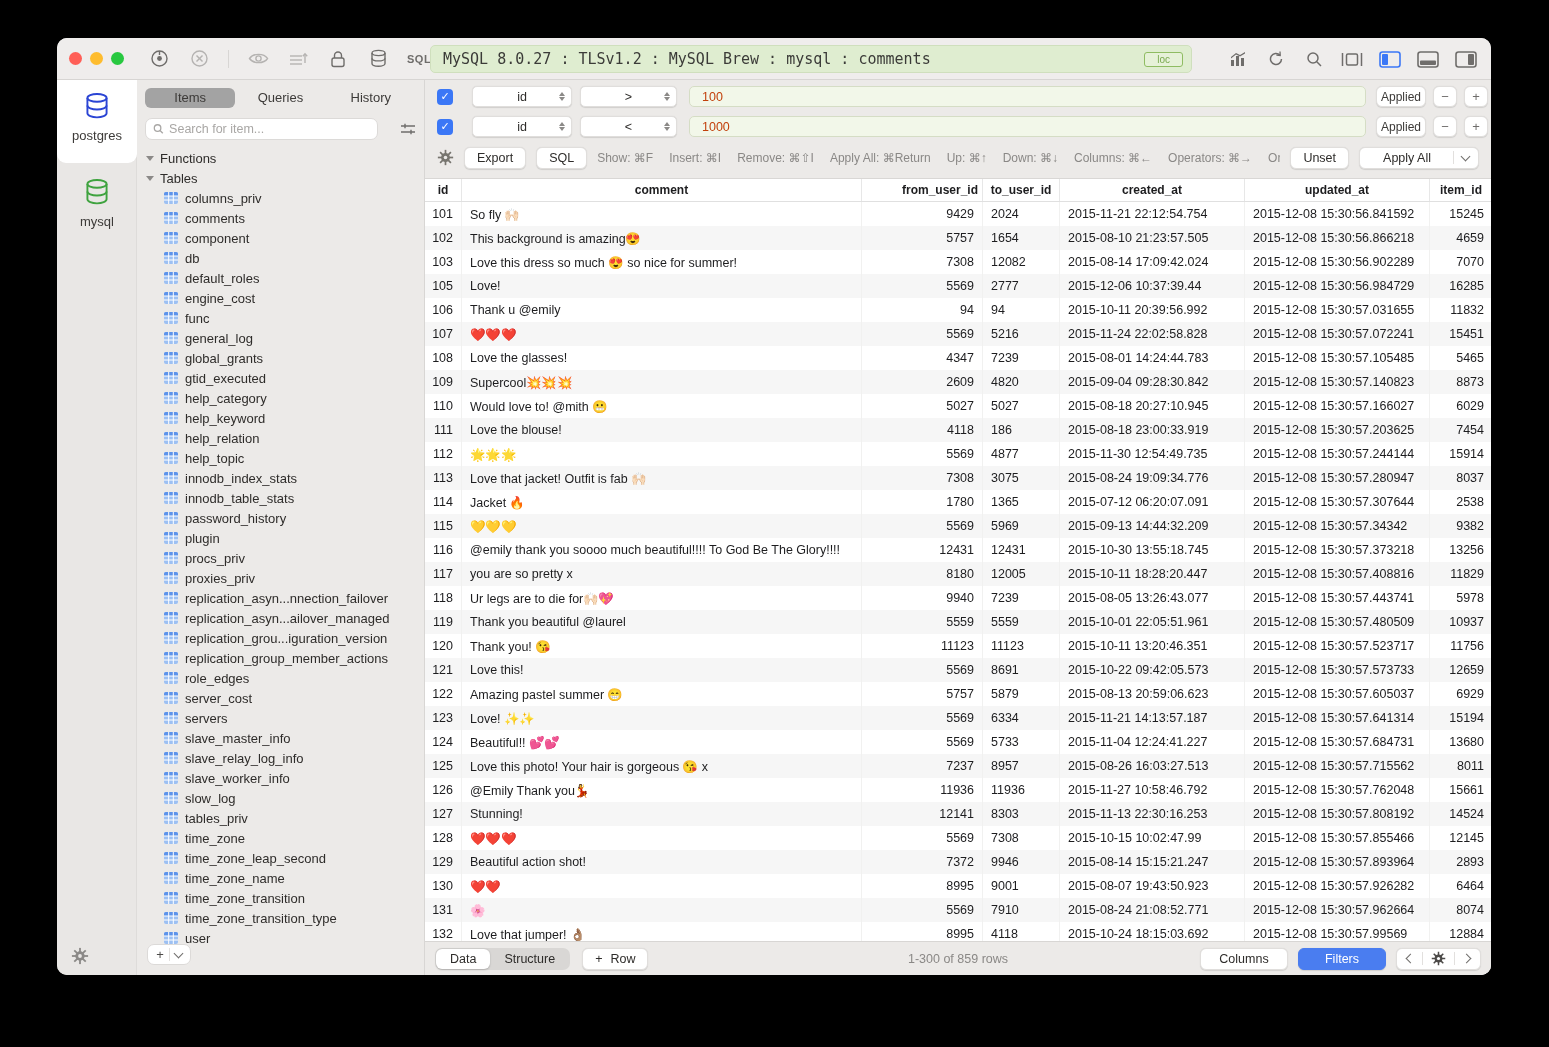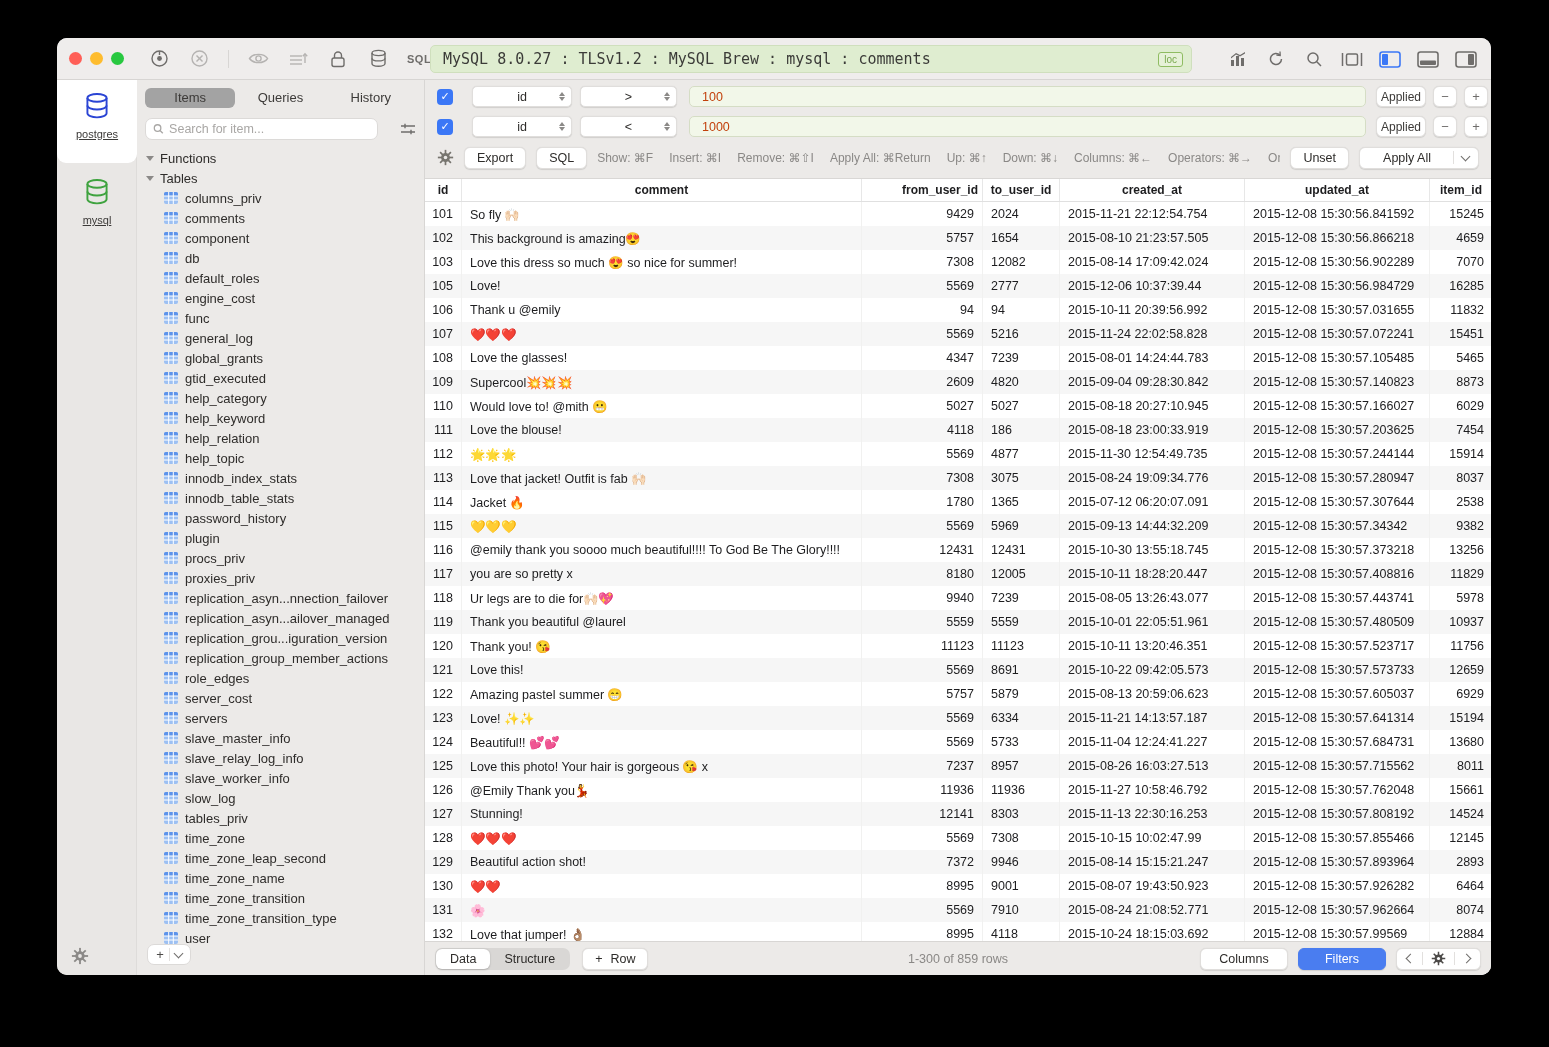--- a/index.html
+++ b/index.html
@@ -24,7 +24,7 @@
   .title-text { font-family:"DejaVu Sans Mono", monospace; font-size:15px; color:#3b3b38; flex:1;
                 white-space:nowrap; overflow:hidden; }
   .loc-badge { font-size:10px; color:#79a94e; border:1px solid #8fbc62; border-radius:3px;
-               padding:1px 5px; background:#e6f1d8; }
+               padding:1px 12px; background:#e6f1d8; }
   .tb-right { position:absolute; right:14px; top:0; height:42px; display:flex; align-items:center; gap:16px; color:#6f6d6b; }
 
   

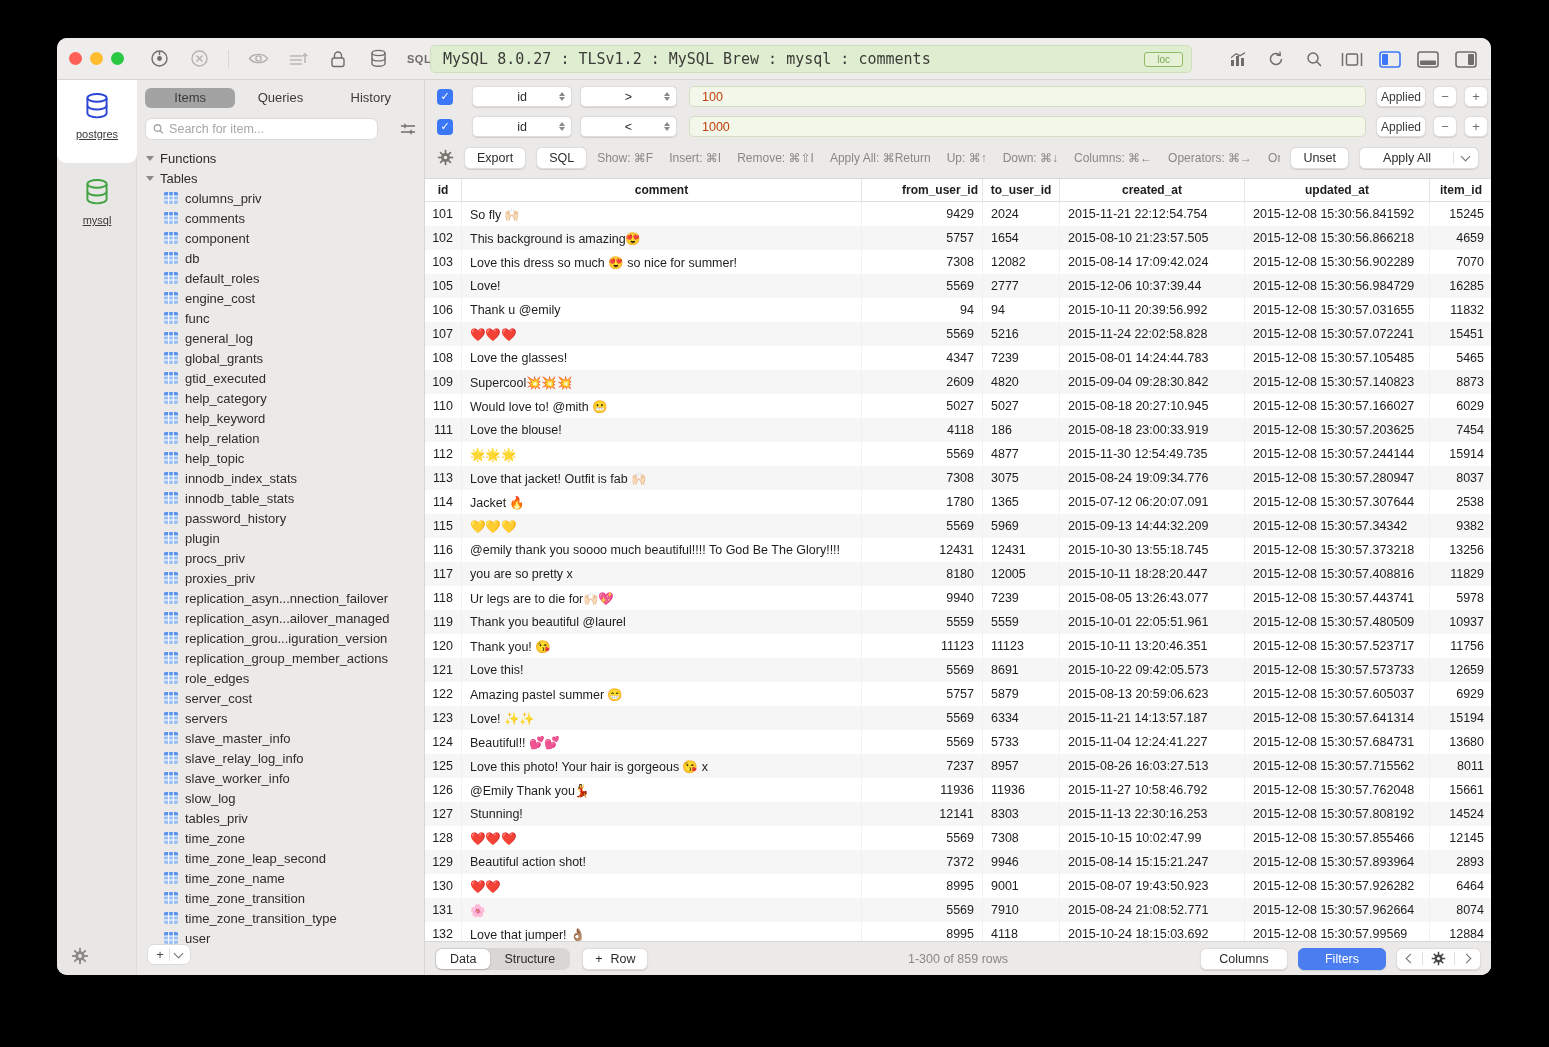--- a/index.html
+++ b/index.html
@@ -37,7 +37,7 @@
                border-radius:0 0 9px 9px; }
   .conn { position:absolute; width:80px; text-align:center; }
   .conn .db-ic { display:inline-block; }
-  .conn-label { font-size:11px; color:#3c3a38; margin-top:4px;text-decoration:underline; }
+  .conn-label { font-size:13px; color:#3c3a38; margin-top:4px; }
   .strip-gear { position:absolute; left:14px; bottom:10px; color:#8b8987; }
 
   

